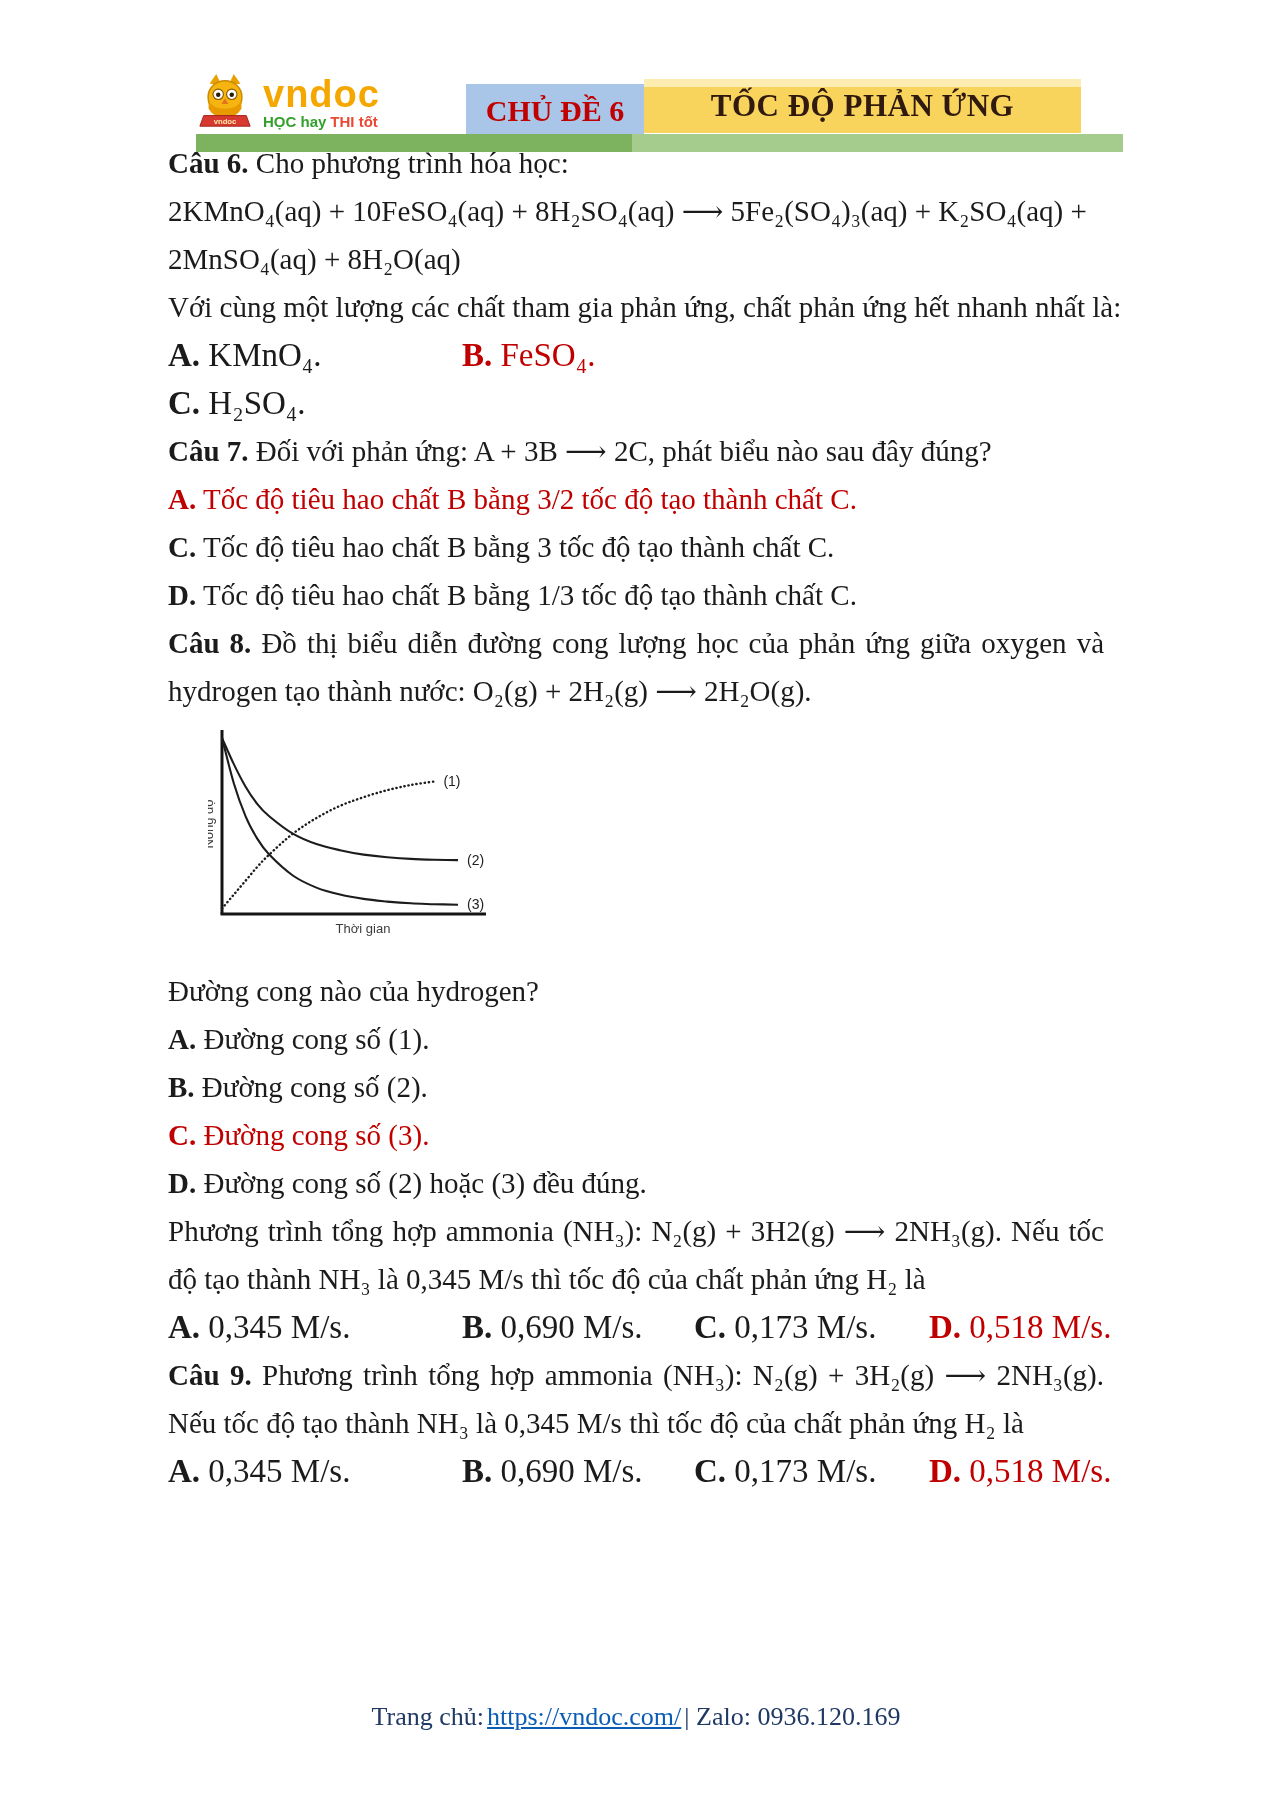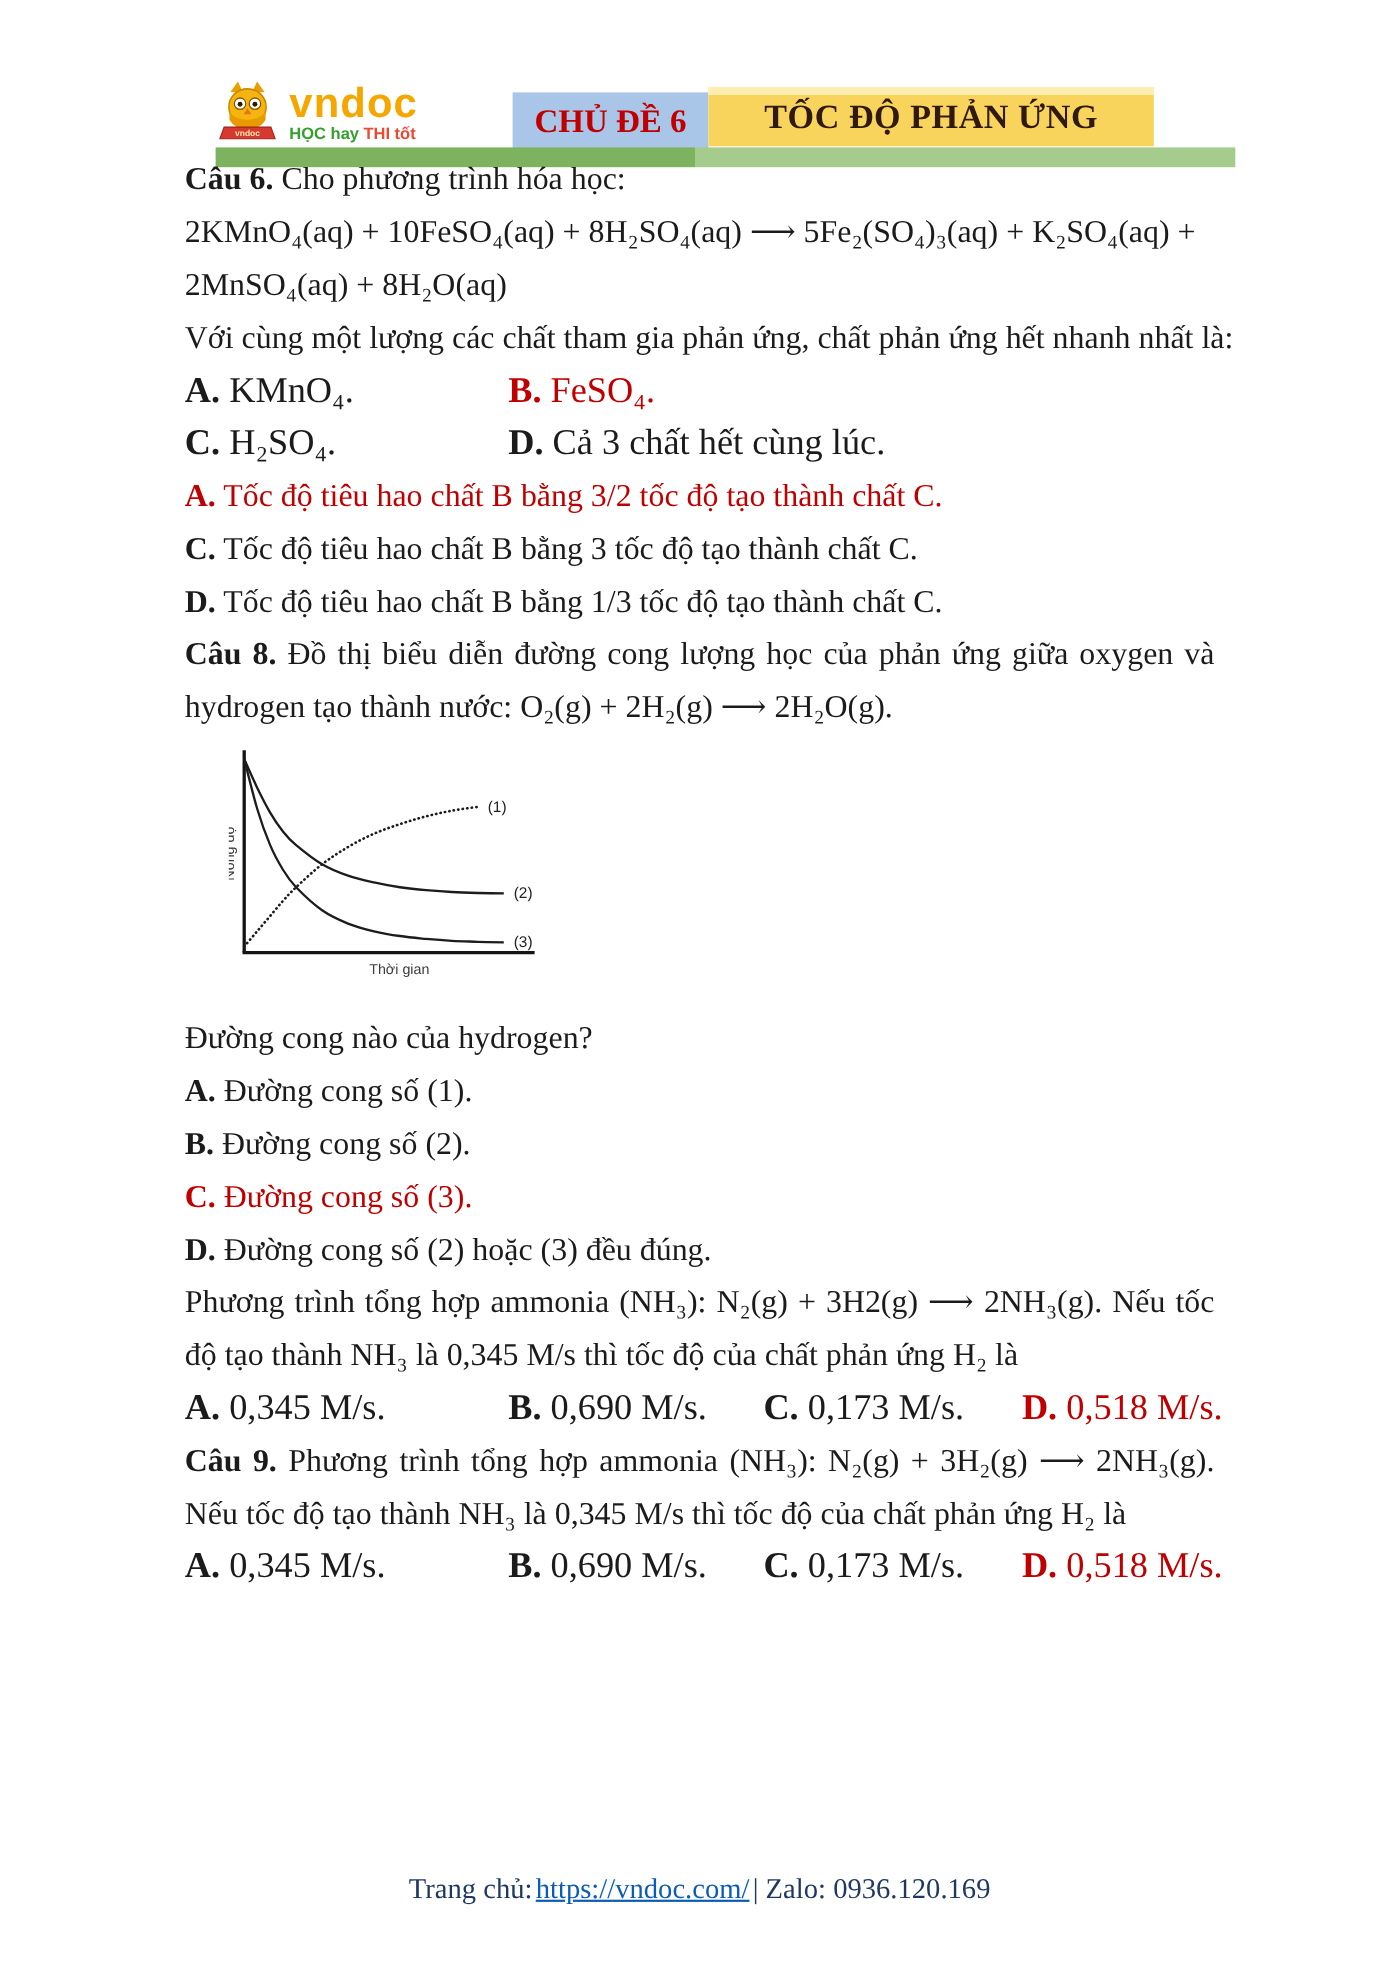--- a/index.html
+++ b/index.html
@@ -19,7 +19,7 @@
   .chapter-box{position:absolute;left:466px;top:84px;width:178px;height:54px;
                background:var(--chapter-bg,#a9c6e8);display:flex;align-items:center;justify-content:center;
                font-weight:bold;font-size:30px;color:var(--chapter-text,#c00000);}
-  .topic-box{position:absolute;left:644px;top:79px;width:405px;height:54px;
+  .topic-box{position:absolute;left:644px;top:79px;width:437px;height:54px;
              background:linear-gradient(to bottom,var(--topic-bg-top,#fdedb0) 0 14%,var(--topic-bg,#f8d45c) 14%);
              display:flex;align-items:center;justify-content:center;
              font-weight:bold;font-size:31px;color:var(--topic-text,#30190e);letter-spacing:.5px;}

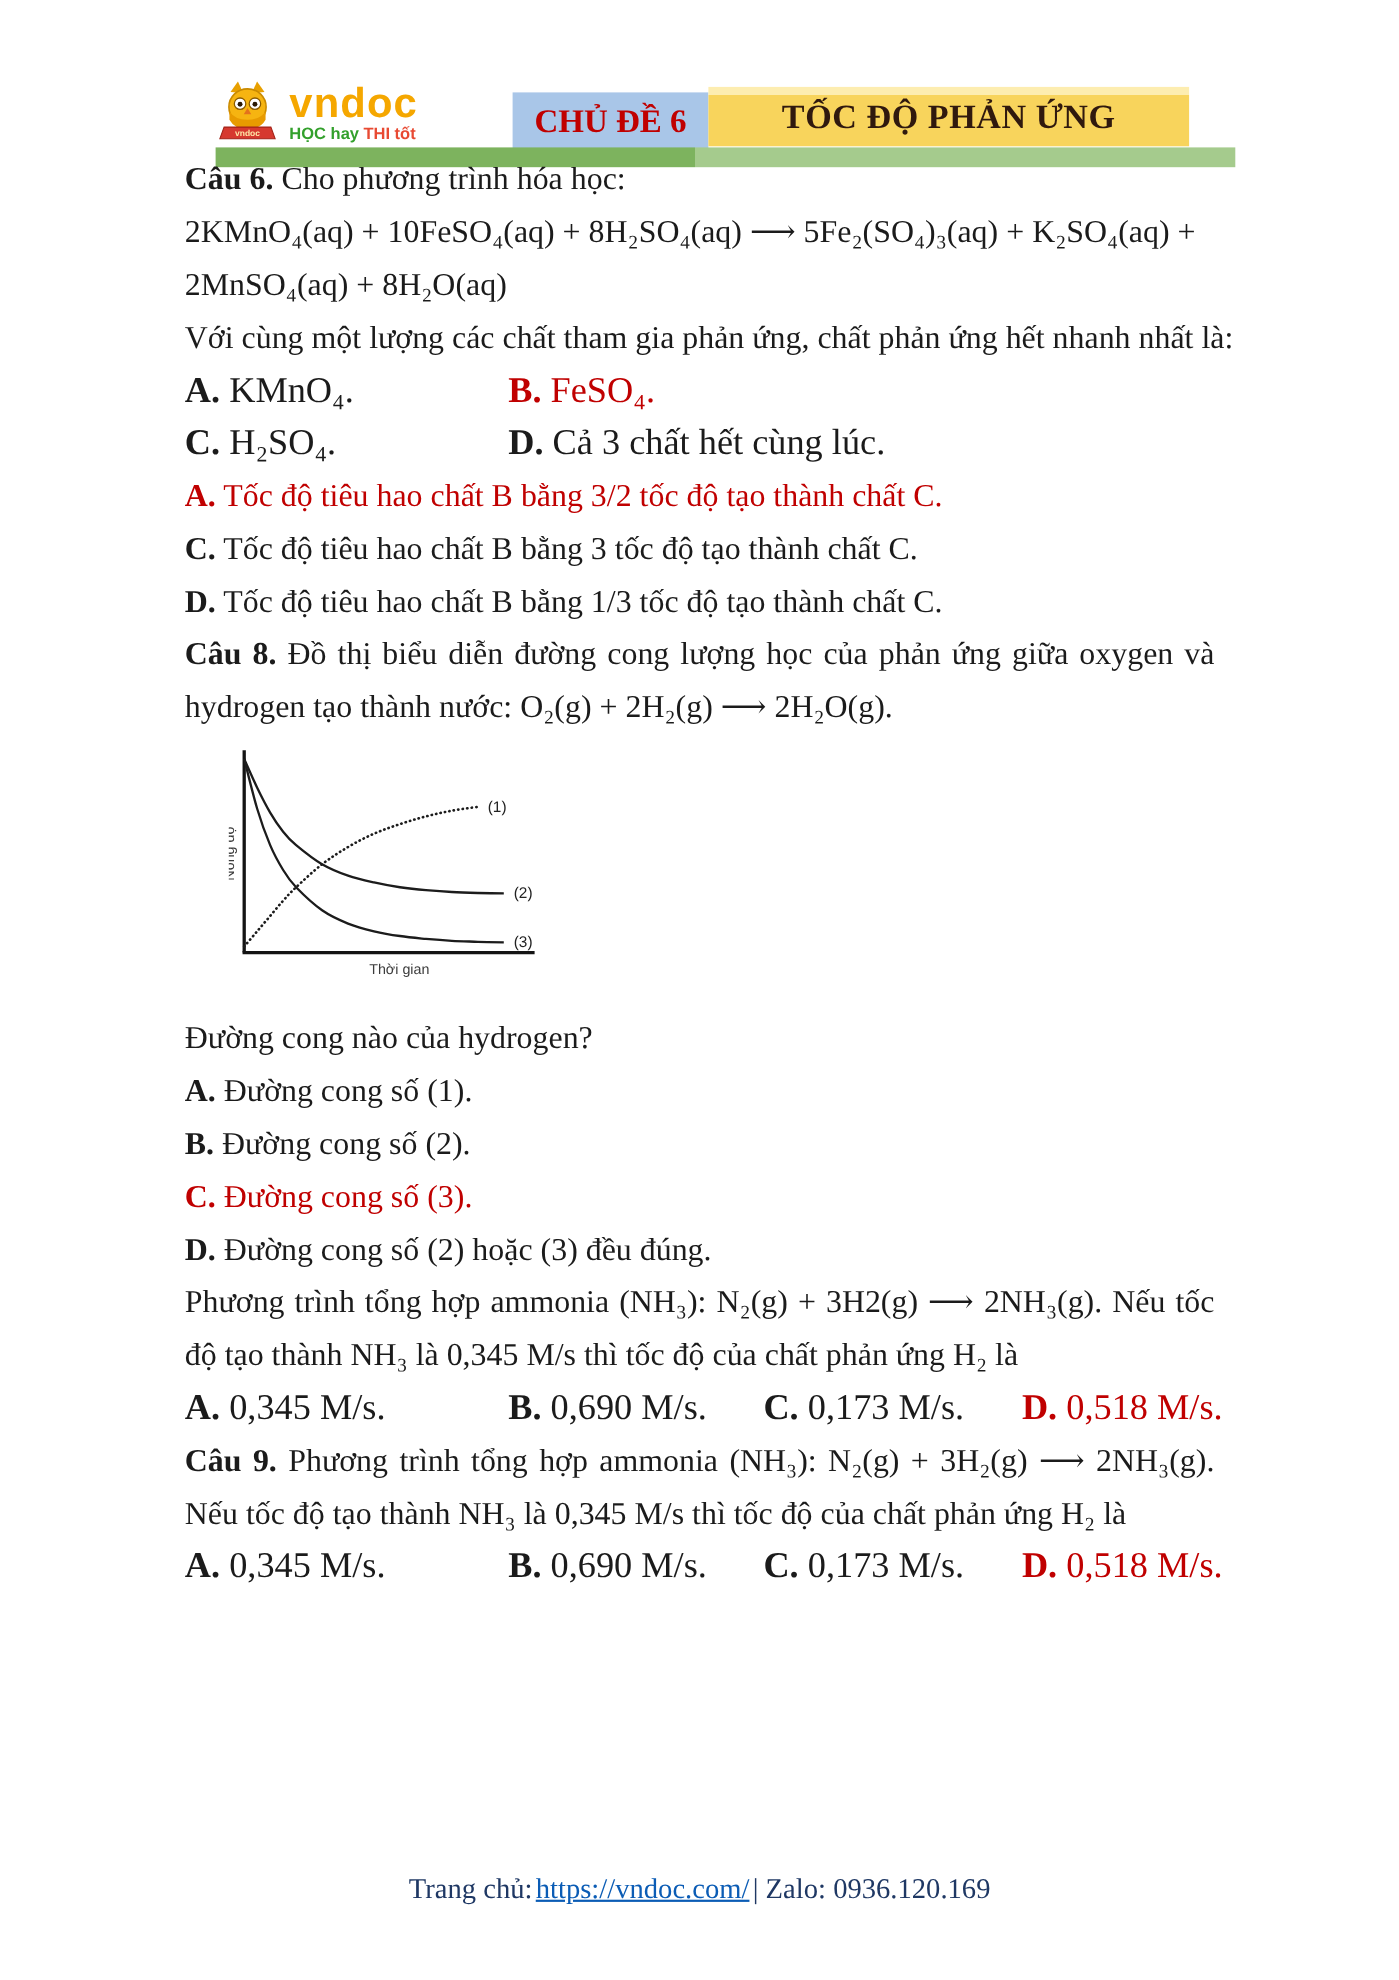--- a/index.html
+++ b/index.html
@@ -98,7 +98,6 @@
         <span class="opt"><b class="okey">A.</b> <span>KMnO₄.</span></span>
         <span class="opt red"><b class="okey">B.</b> <span>FeSO₄.</span></span>
         <span class="opt"><b class="okey">C.</b> <span>H₂SO₄.</span></span>
-        <span class="opt"><b class="okey">D.</b> <span>Cả 3 chất hết cùng lúc.</span></span>
       </div>
     </section>
 

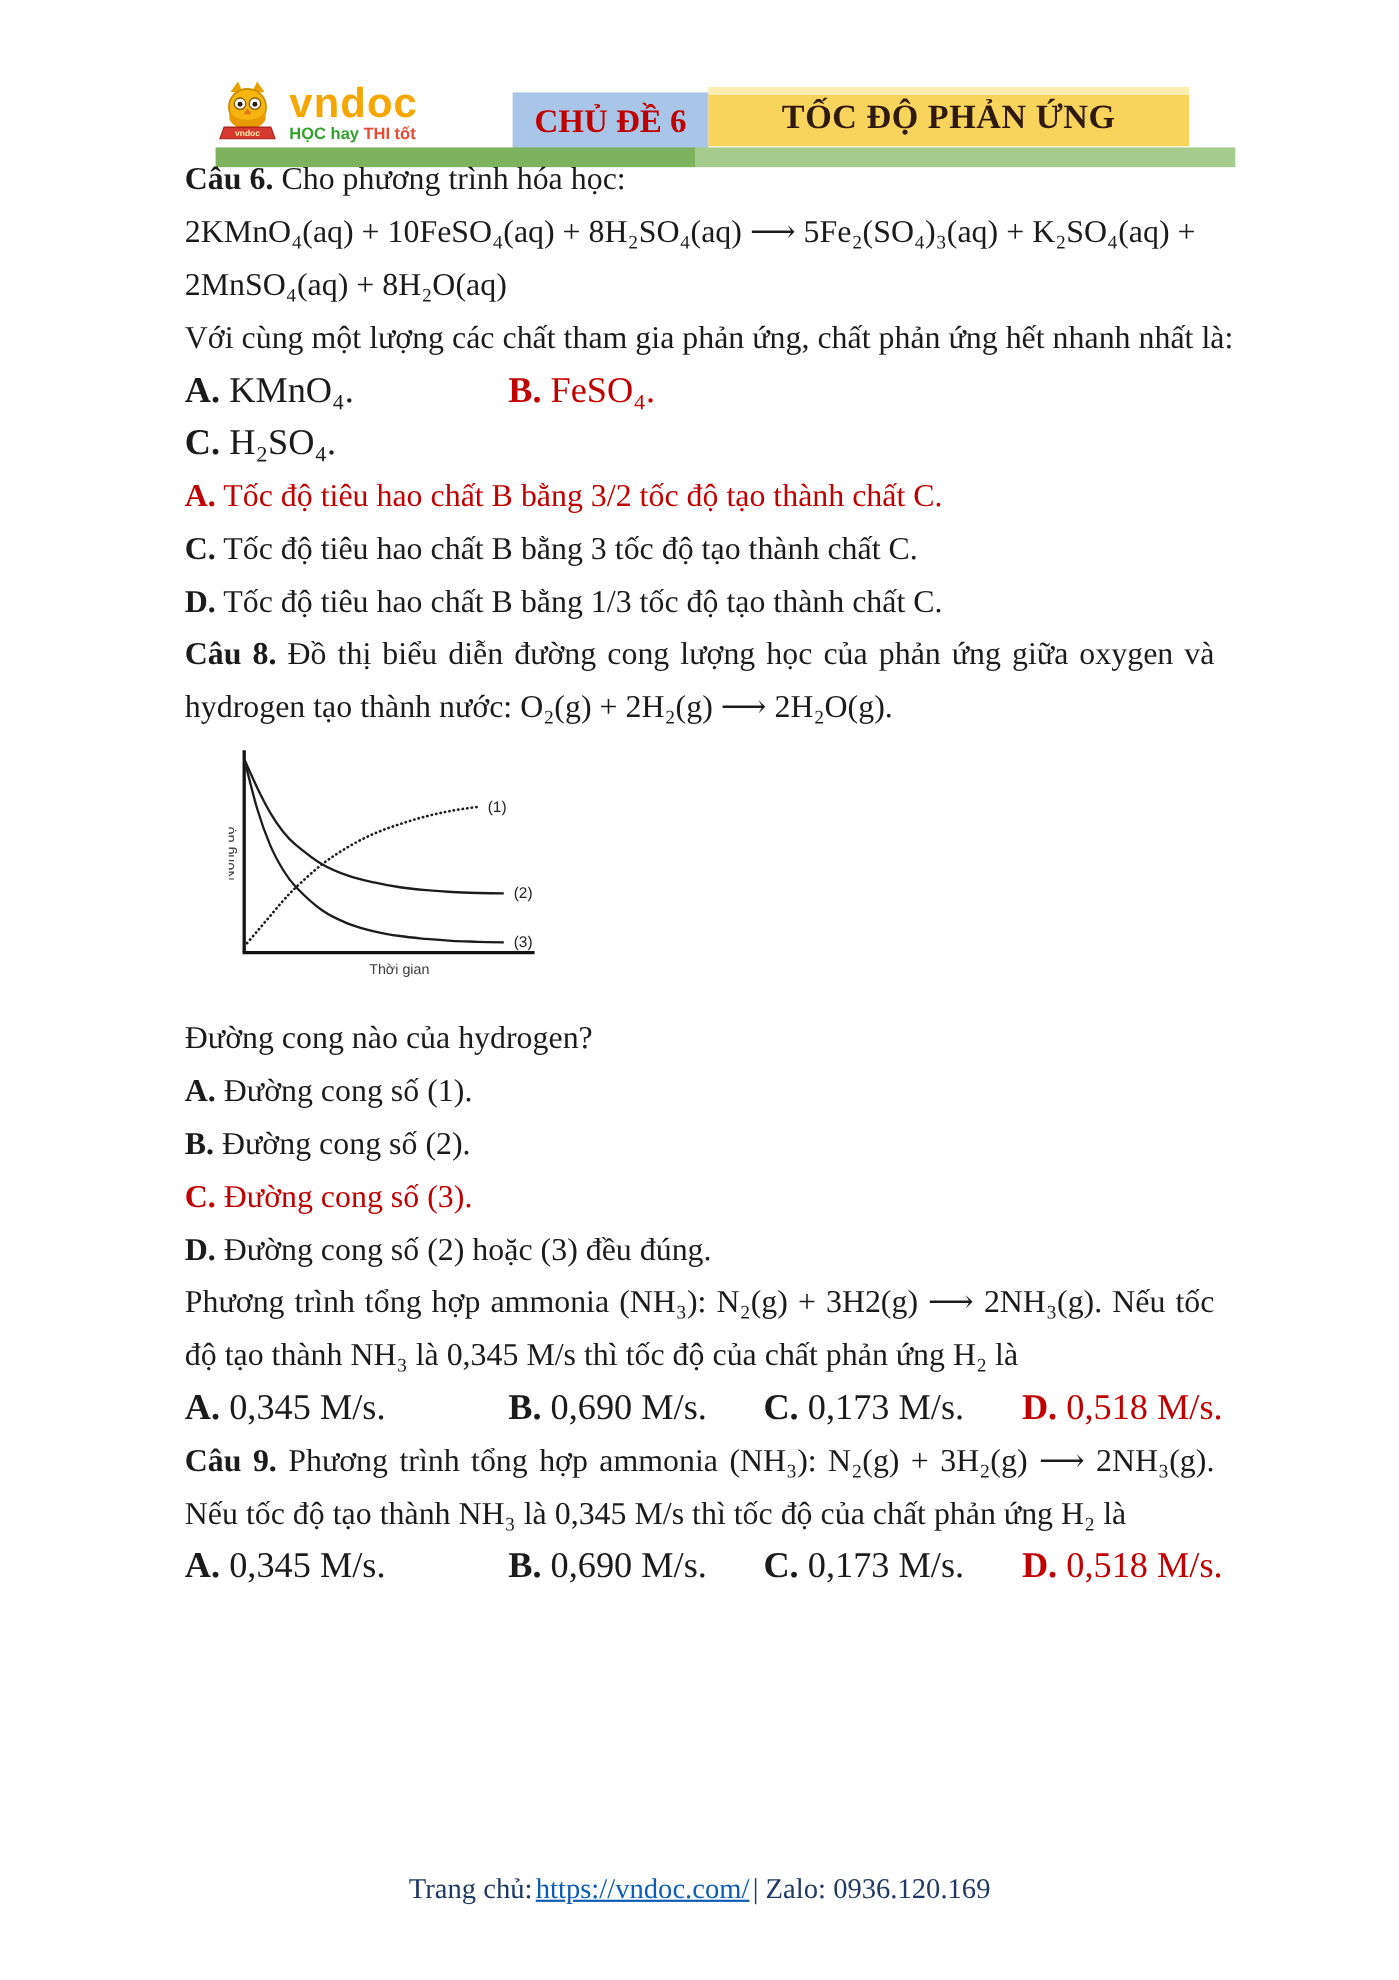--- a/index.html
+++ b/index.html
@@ -102,6 +102,10 @@
     </section>
 
     <section>
+      <div class="line">
+        <b class="qlabel">Câu 7.</b>
+        <span>Đối với phản ứng: A + 3B ⟶ 2C, phát biểu nào sau đây đúng?</span>
+      </div>
       <div class="line red"><b class="okey">A.</b> <span>Tốc độ tiêu hao chất B bằng 3/2 tốc độ tạo thành chất C.</span></div>
       <div class="line"><b class="okey">C.</b> <span>Tốc độ tiêu hao chất B bằng 3 tốc độ tạo thành chất C.</span></div>
       <div class="line"><b class="okey">D.</b> <span>Tốc độ tiêu hao chất B bằng 1/3 tốc độ tạo thành chất C.</span></div>

